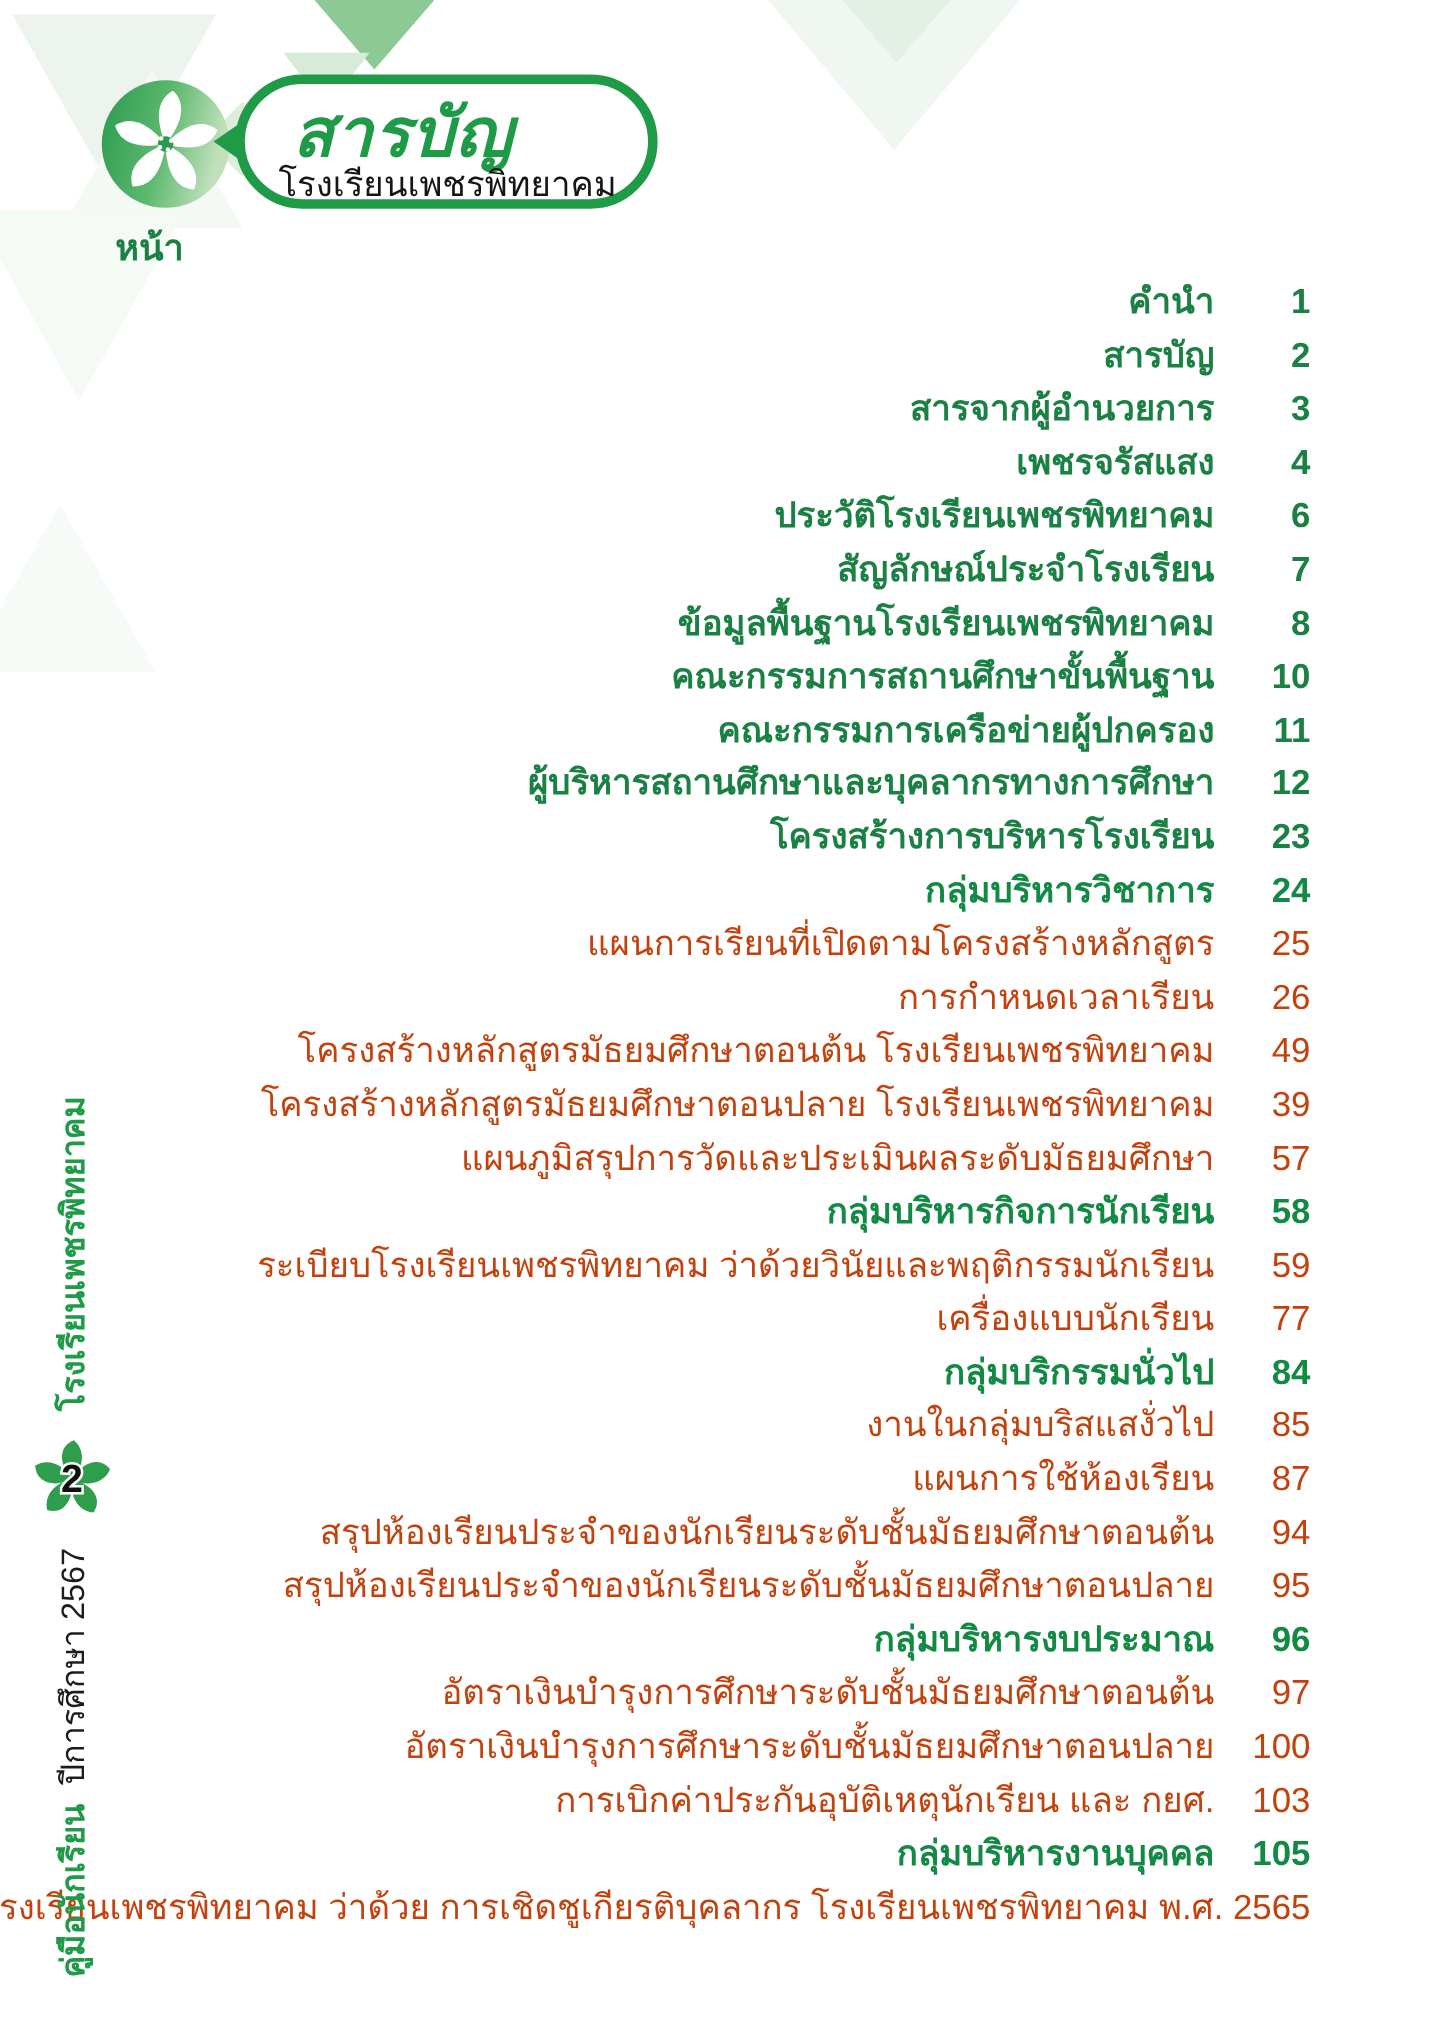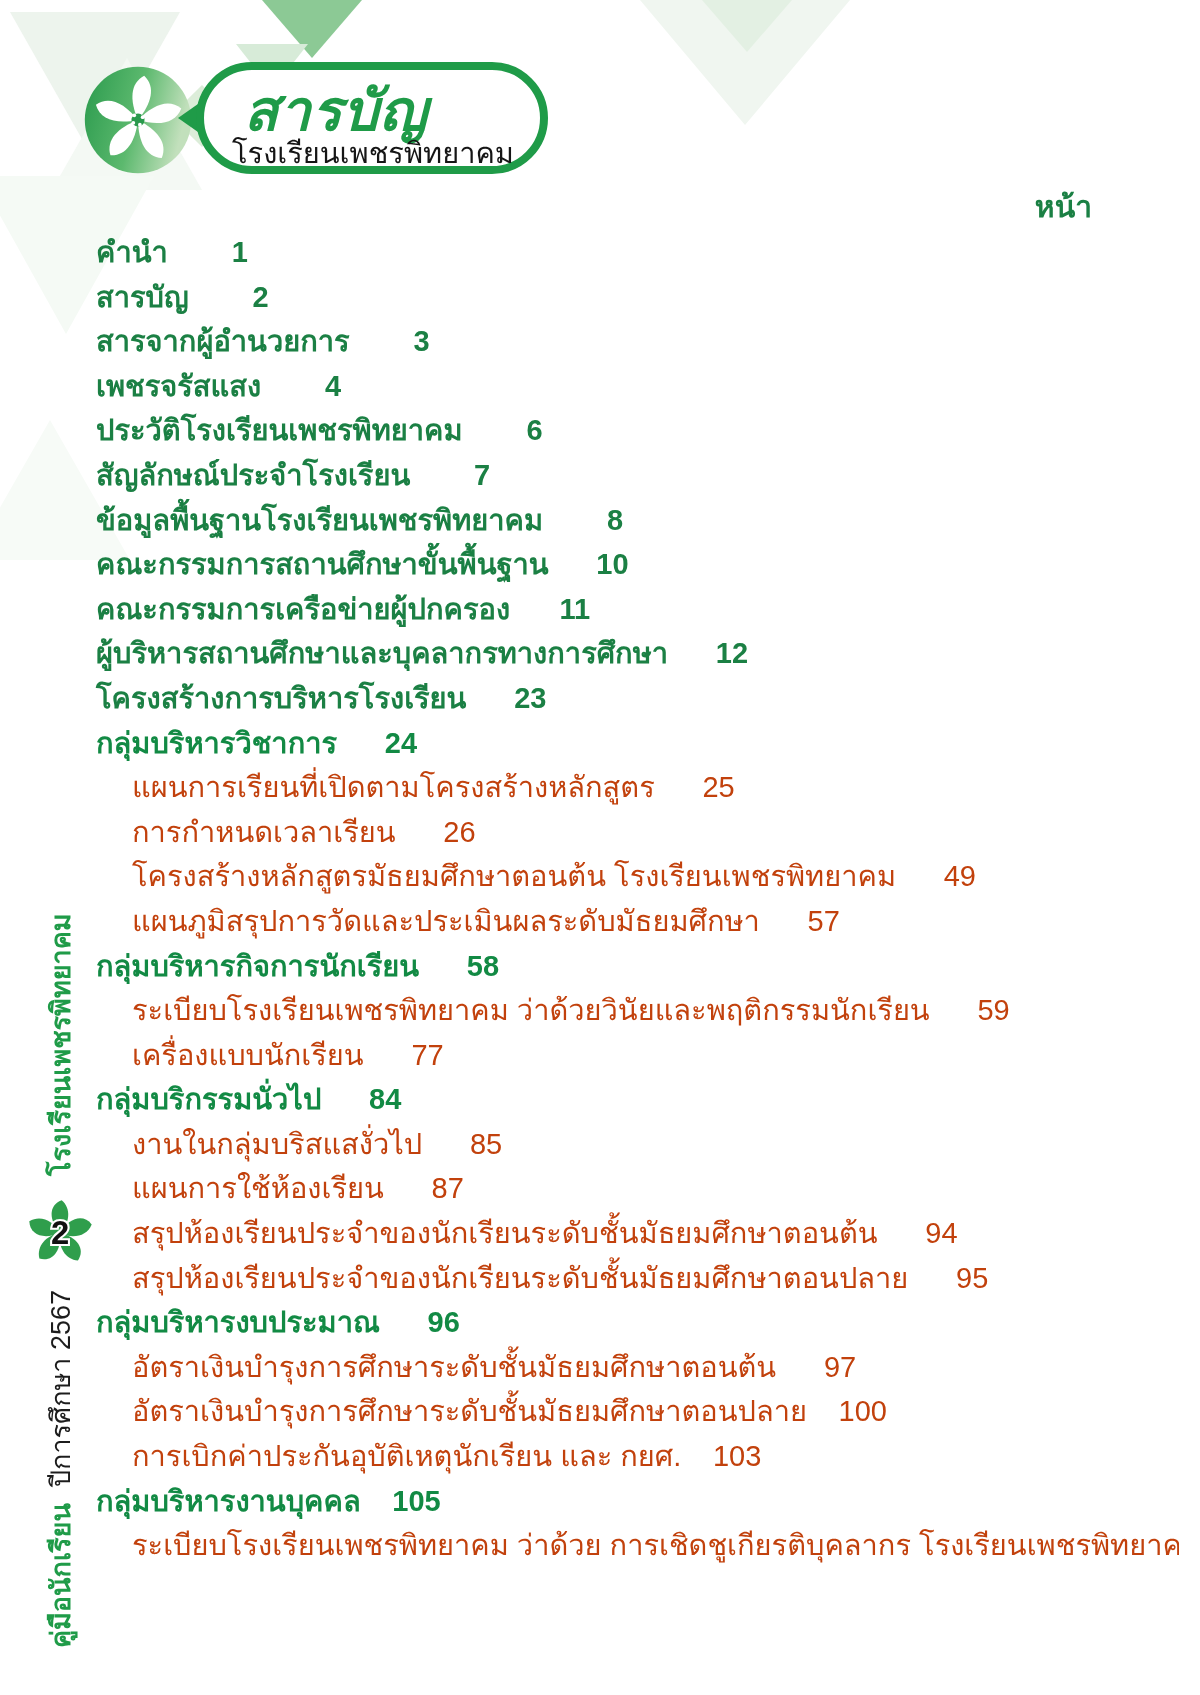--- a/index.html
+++ b/index.html
@@ -27,7 +27,7 @@
         color:var(--green,#1f9b48);letter-spacing:1px;}
   .pill-subtitle{position:absolute;left:232px;top:130px;font-size:29px;font-weight:500;color:#151515;}
   
-  .page-col-header{position:absolute;left:96px;top:183px;width:996px;text-align:right;
+  .page-col-header{position:absolute;left:96px;top:183px;width:996px;
         font-size:30px;font-weight:600;color:var(--item-green,#1b8044);}
   .toc{position:absolute;left:96px;top:230px;width:996px;}
   .row{display:flex;justify-content:flex-start;align-items:baseline;height:44.6px;line-height:44.6px;}

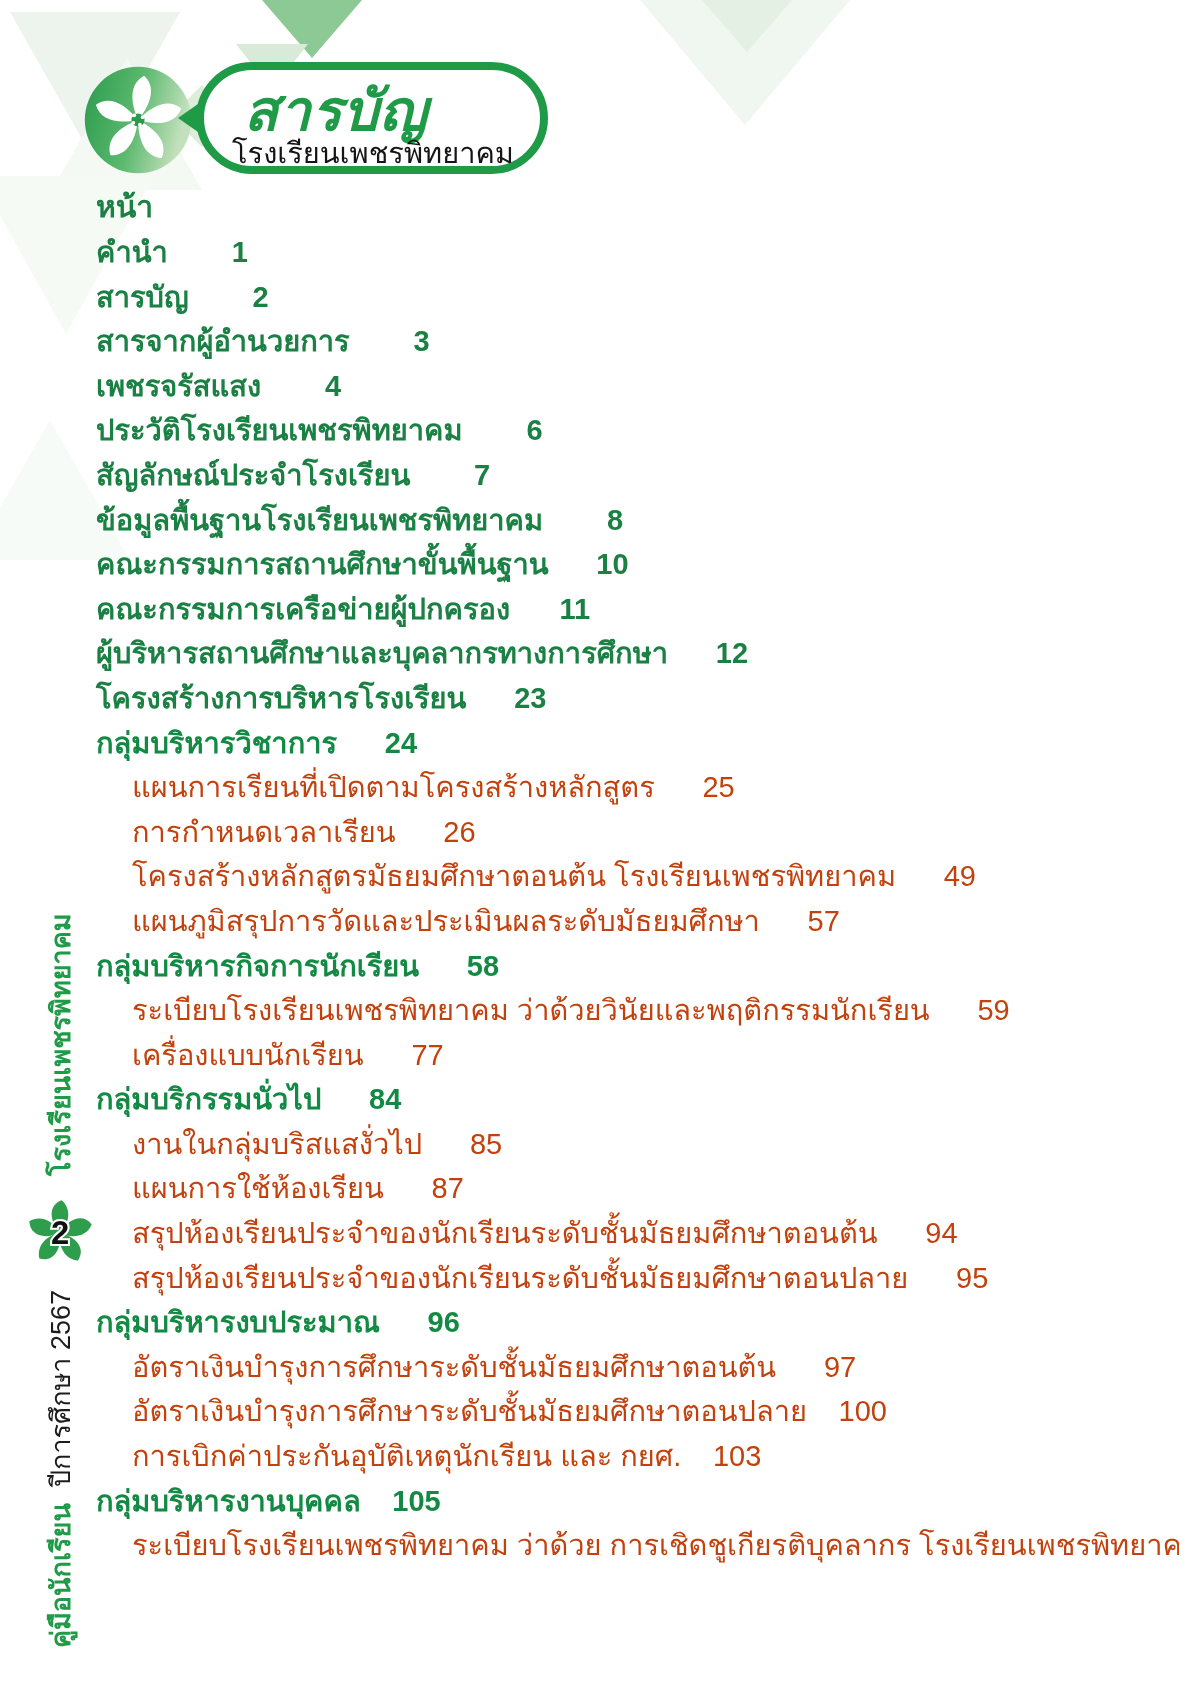--- a/index.html
+++ b/index.html
@@ -30,7 +30,7 @@
   .page-col-header{position:absolute;left:96px;top:183px;width:996px;
         font-size:30px;font-weight:600;color:var(--item-green,#1b8044);}
   .toc{position:absolute;left:96px;top:230px;width:996px;}
-  .row{display:flex;justify-content:flex-start;align-items:baseline;height:44.6px;line-height:44.6px;}
+  .row{display:flex;justify-content:flex-end;align-items:baseline;height:44.6px;line-height:44.6px;}
   .row .label{font-size:29px;white-space:nowrap;}
   .row .pg{font-size:29px;min-width:80px;text-align:right;}
   .row.style-green .label,.row.style-green .pg{color:var(--item-green,#1b8044);font-weight:600;}

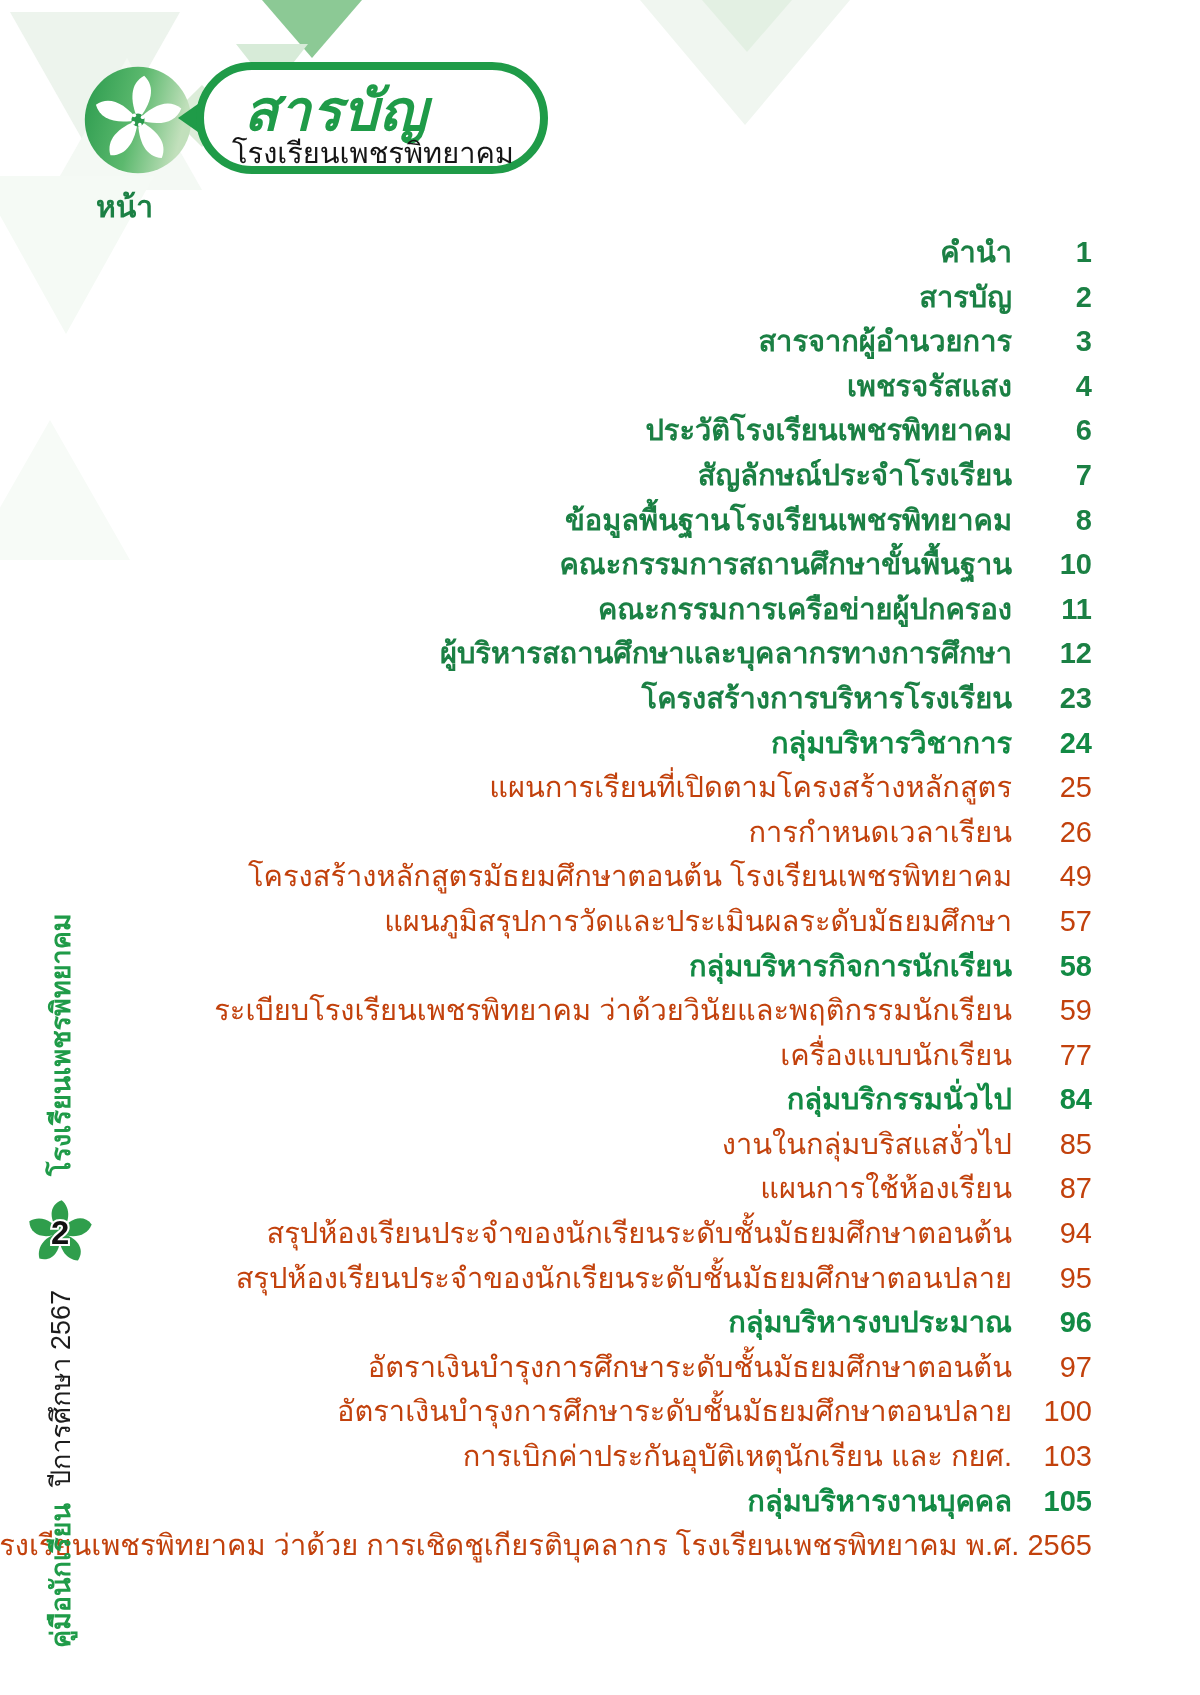--- a/index.html
+++ b/index.html
@@ -155,6 +155,10 @@
         <span class="pg">49</span>
       </div>
       <div class="row level-1 style-plain">
+        <span class="label">โครงสร้างหลักสูตรมัธยมศึกษาตอนปลาย โรงเรียนเพชรพิทยาคม</span>
+        <span class="pg">39</span>
+      </div>
+      <div class="row level-1 style-plain">
         <span class="label">แผนภูมิสรุปการวัดและประเมินผลระดับมัธยมศึกษา</span>
         <span class="pg">57</span>
       </div>

